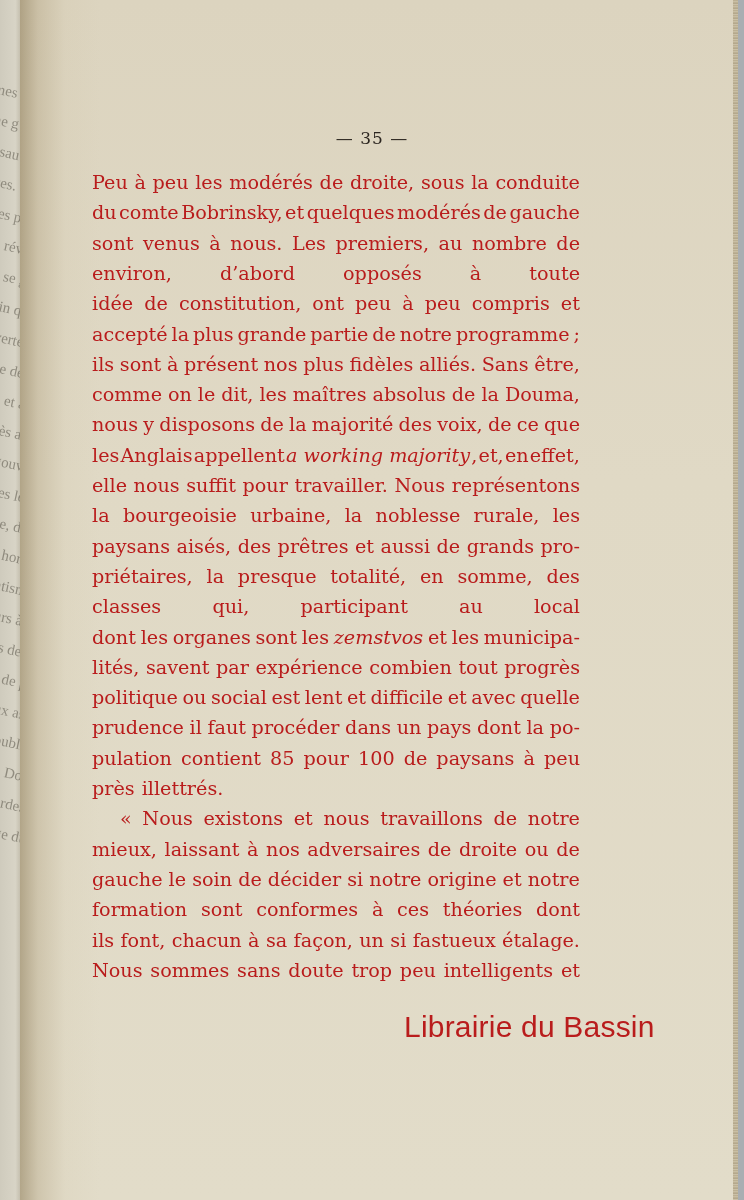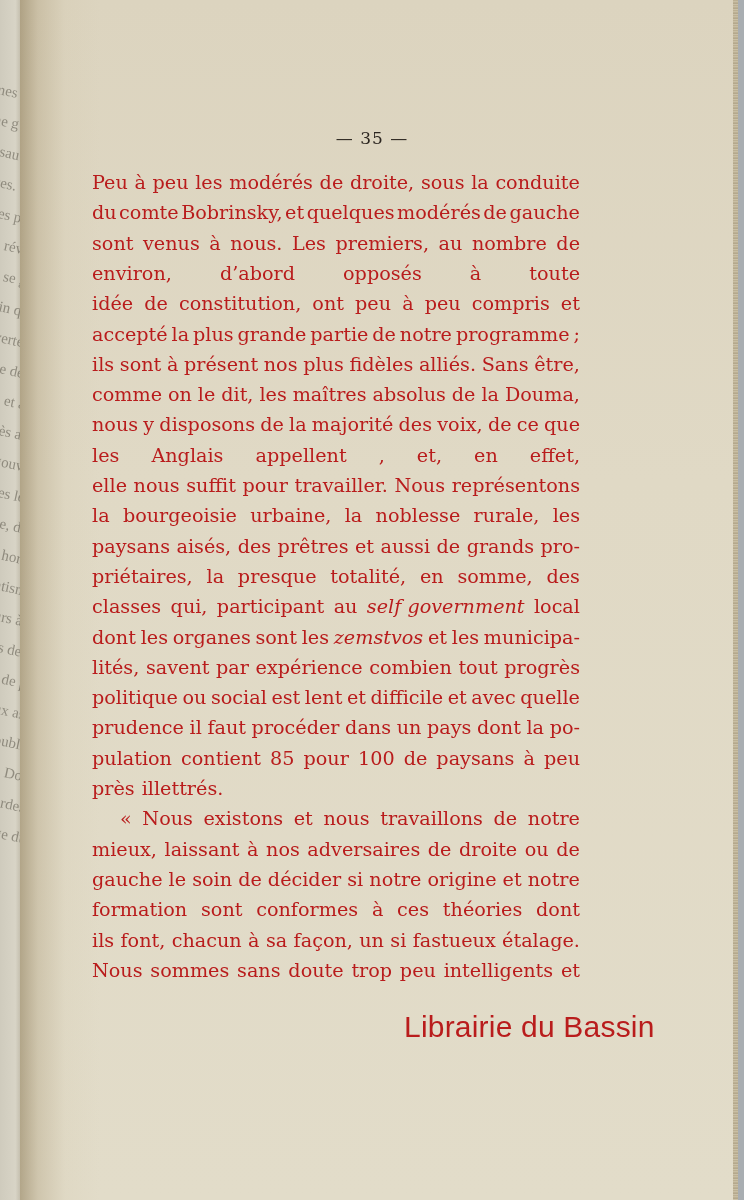--- a/index.html
+++ b/index.html
@@ -194,6 +194,7 @@
       <span class="w">les</span>
       <span class="w">Anglais</span>
       <span class="w">appellent</span>
+      <span class="w"><i>a working majority</i></span>
       <span class="w">,</span>
       <span class="w">et,</span>
       <span class="w">en</span>

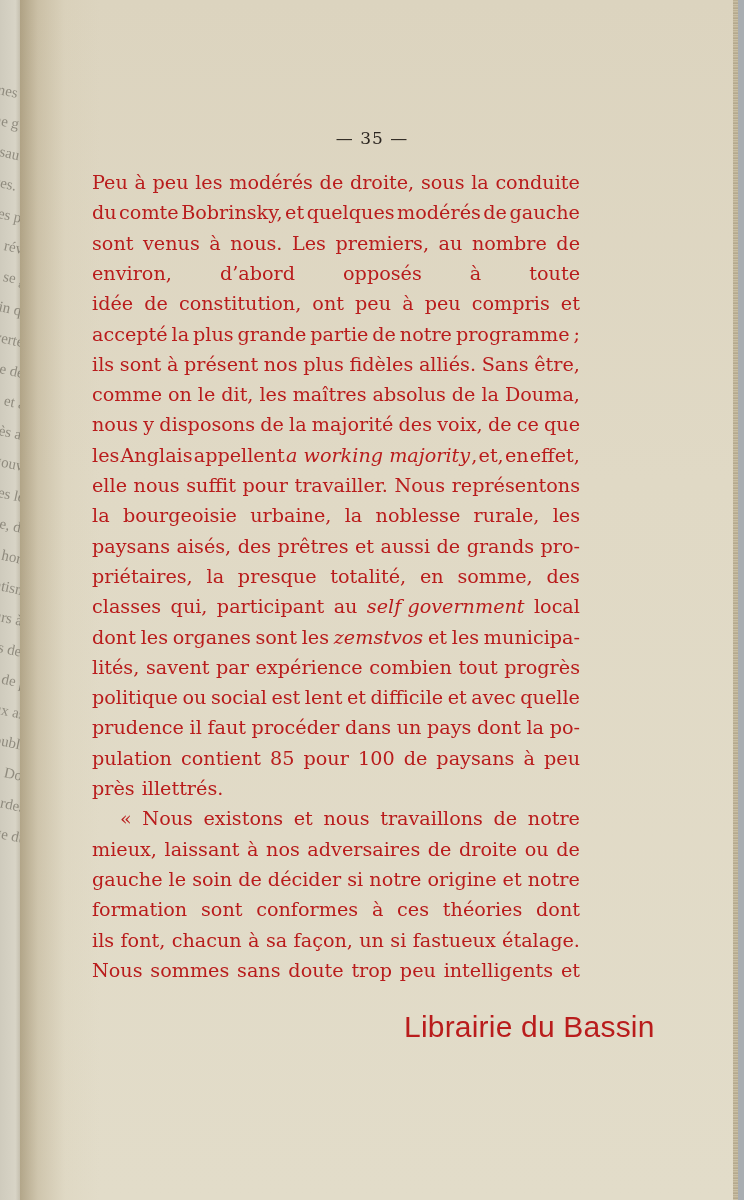--- a/index.html
+++ b/index.html
@@ -243,7 +243,6 @@
       <span class="w">qui,</span>
       <span class="w">participant</span>
       <span class="w">au</span>
-      <span class="w"><i>self government</i></span>
       <span class="w">local</span>
     </div>
     <div class="line" style="top: 625.5px;">

